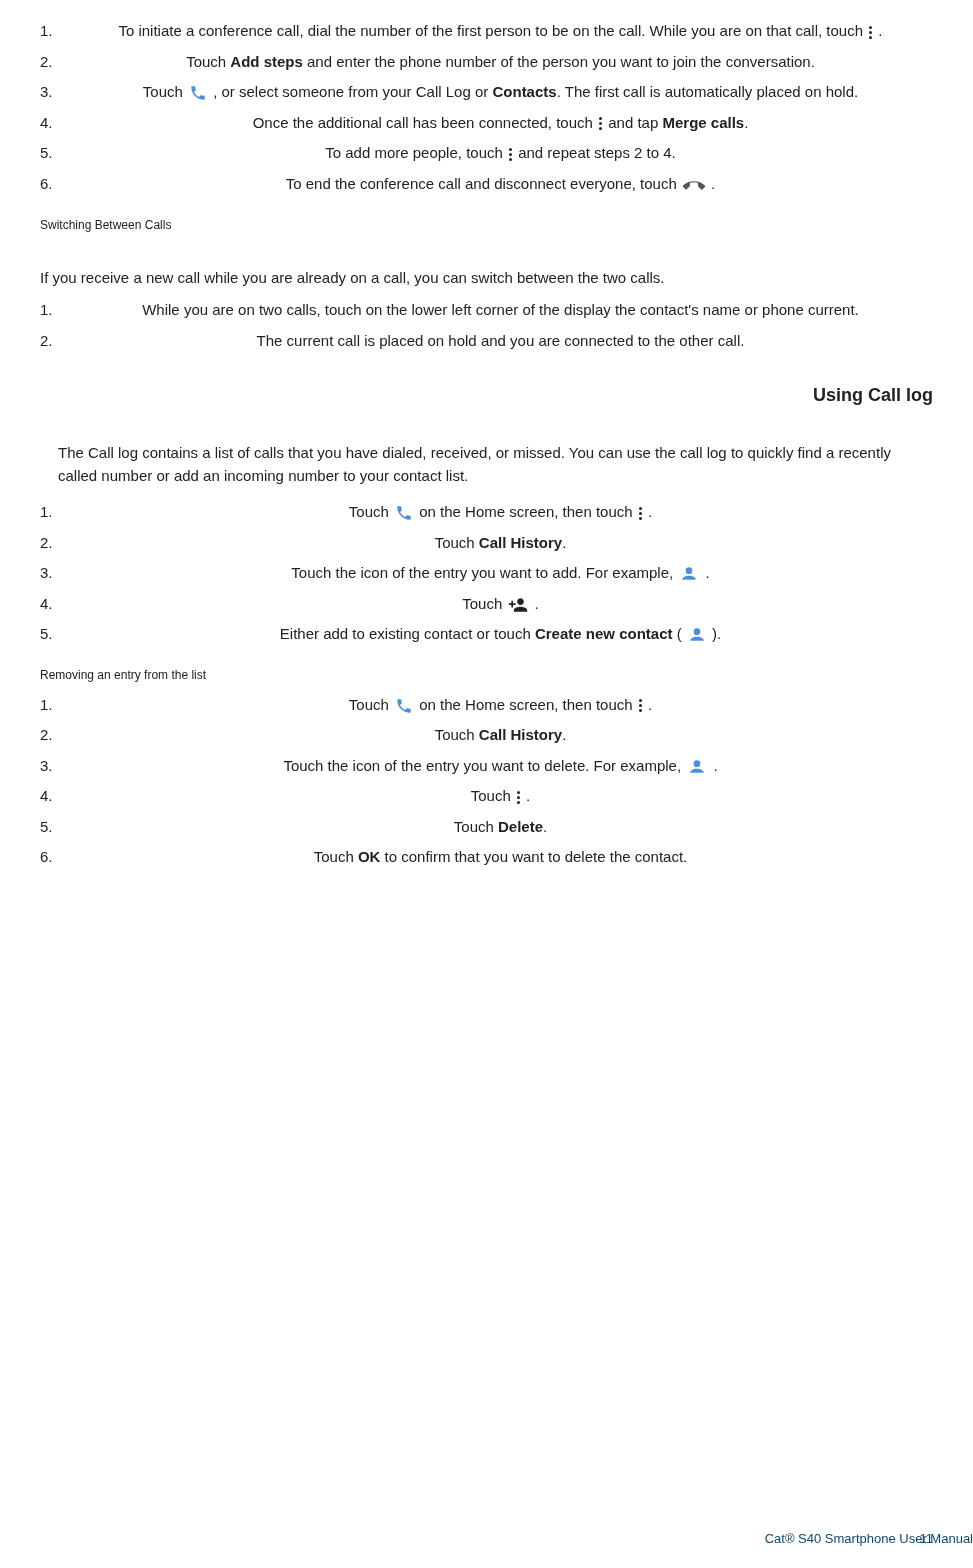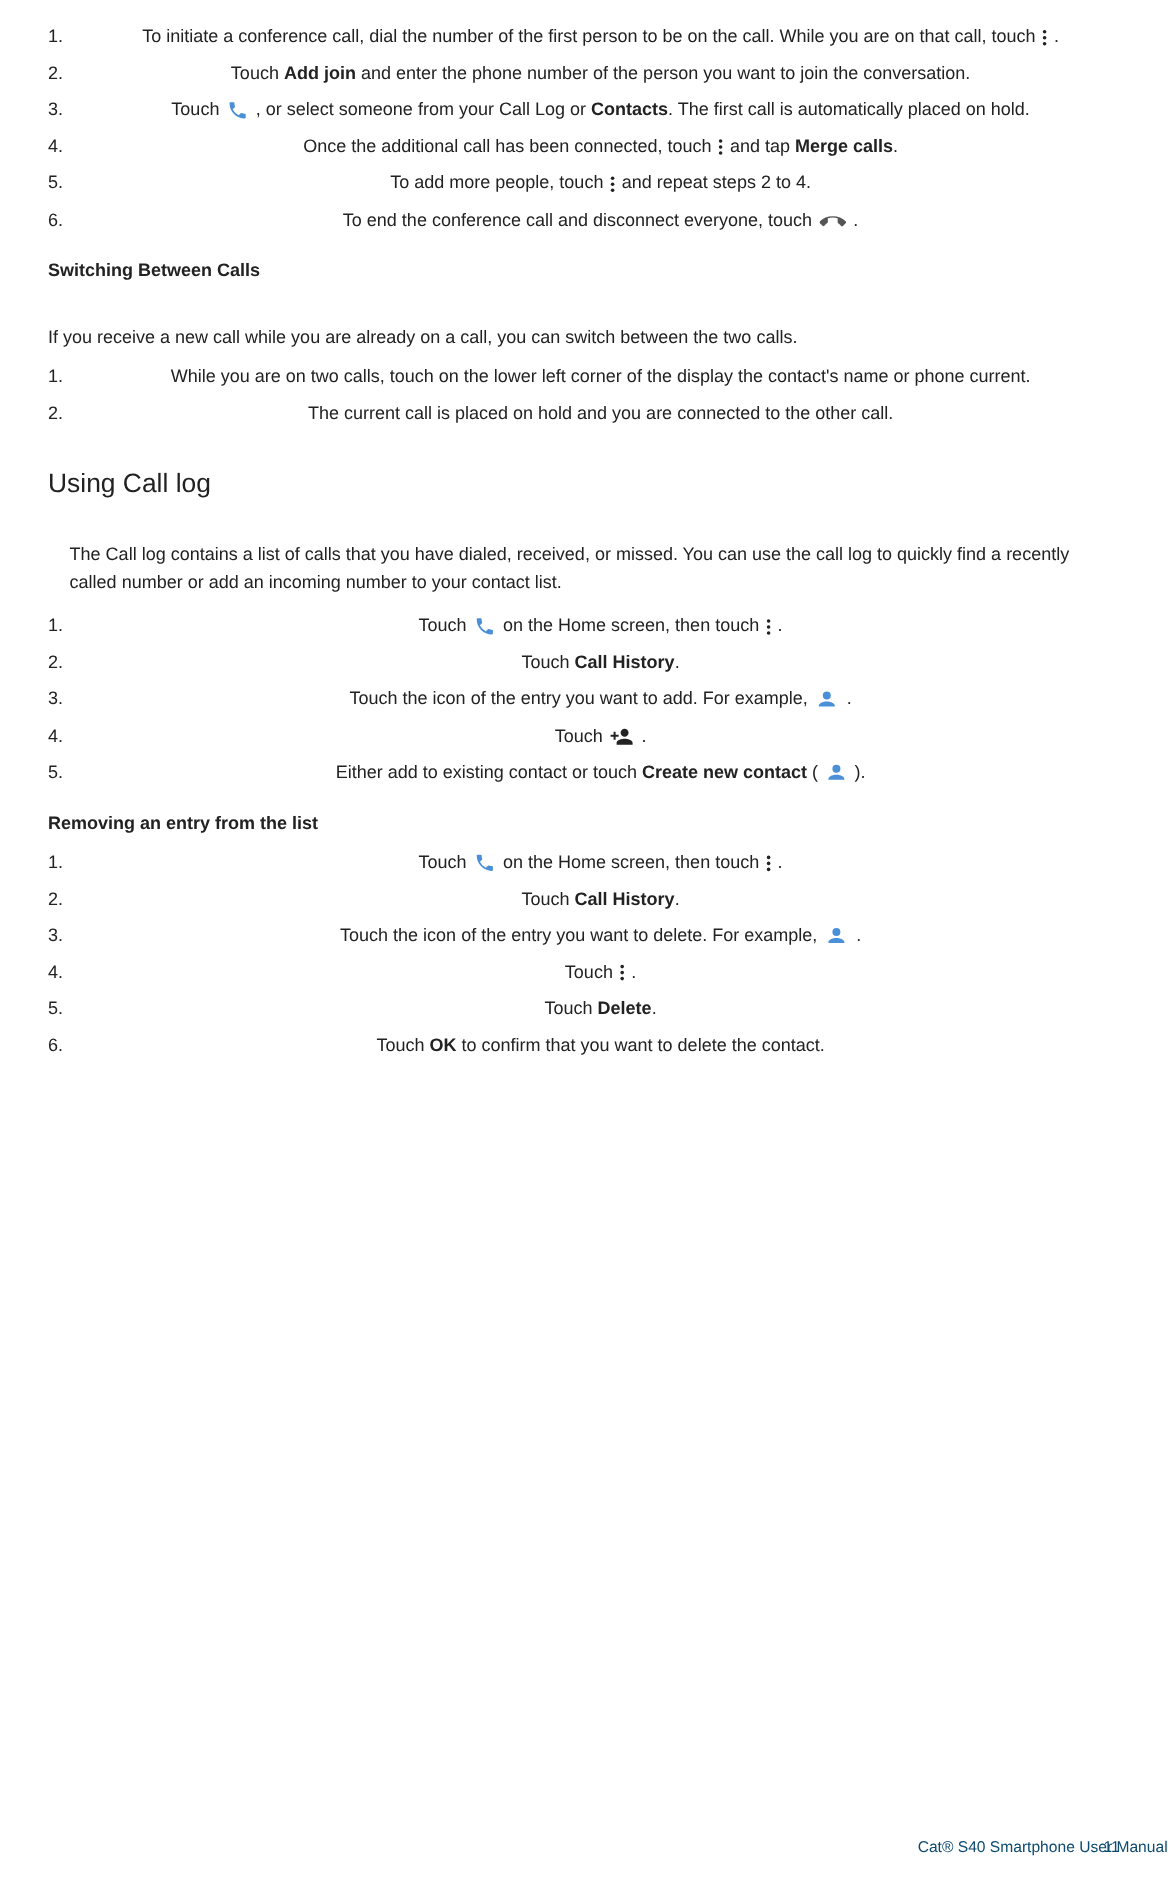--- a/index.html
+++ b/index.html
@@ -91,7 +91,7 @@
     <div class="numbered-item">
       <span class="num">2.</span>
       <span class="text">
-        Touch <b>Add join</b> and enter the phone number of the person you want to join the conversation.
+        Touch <b>Add steps</b> and enter the phone number of the person you want to join the conversation.
       </span>
     </div>
 

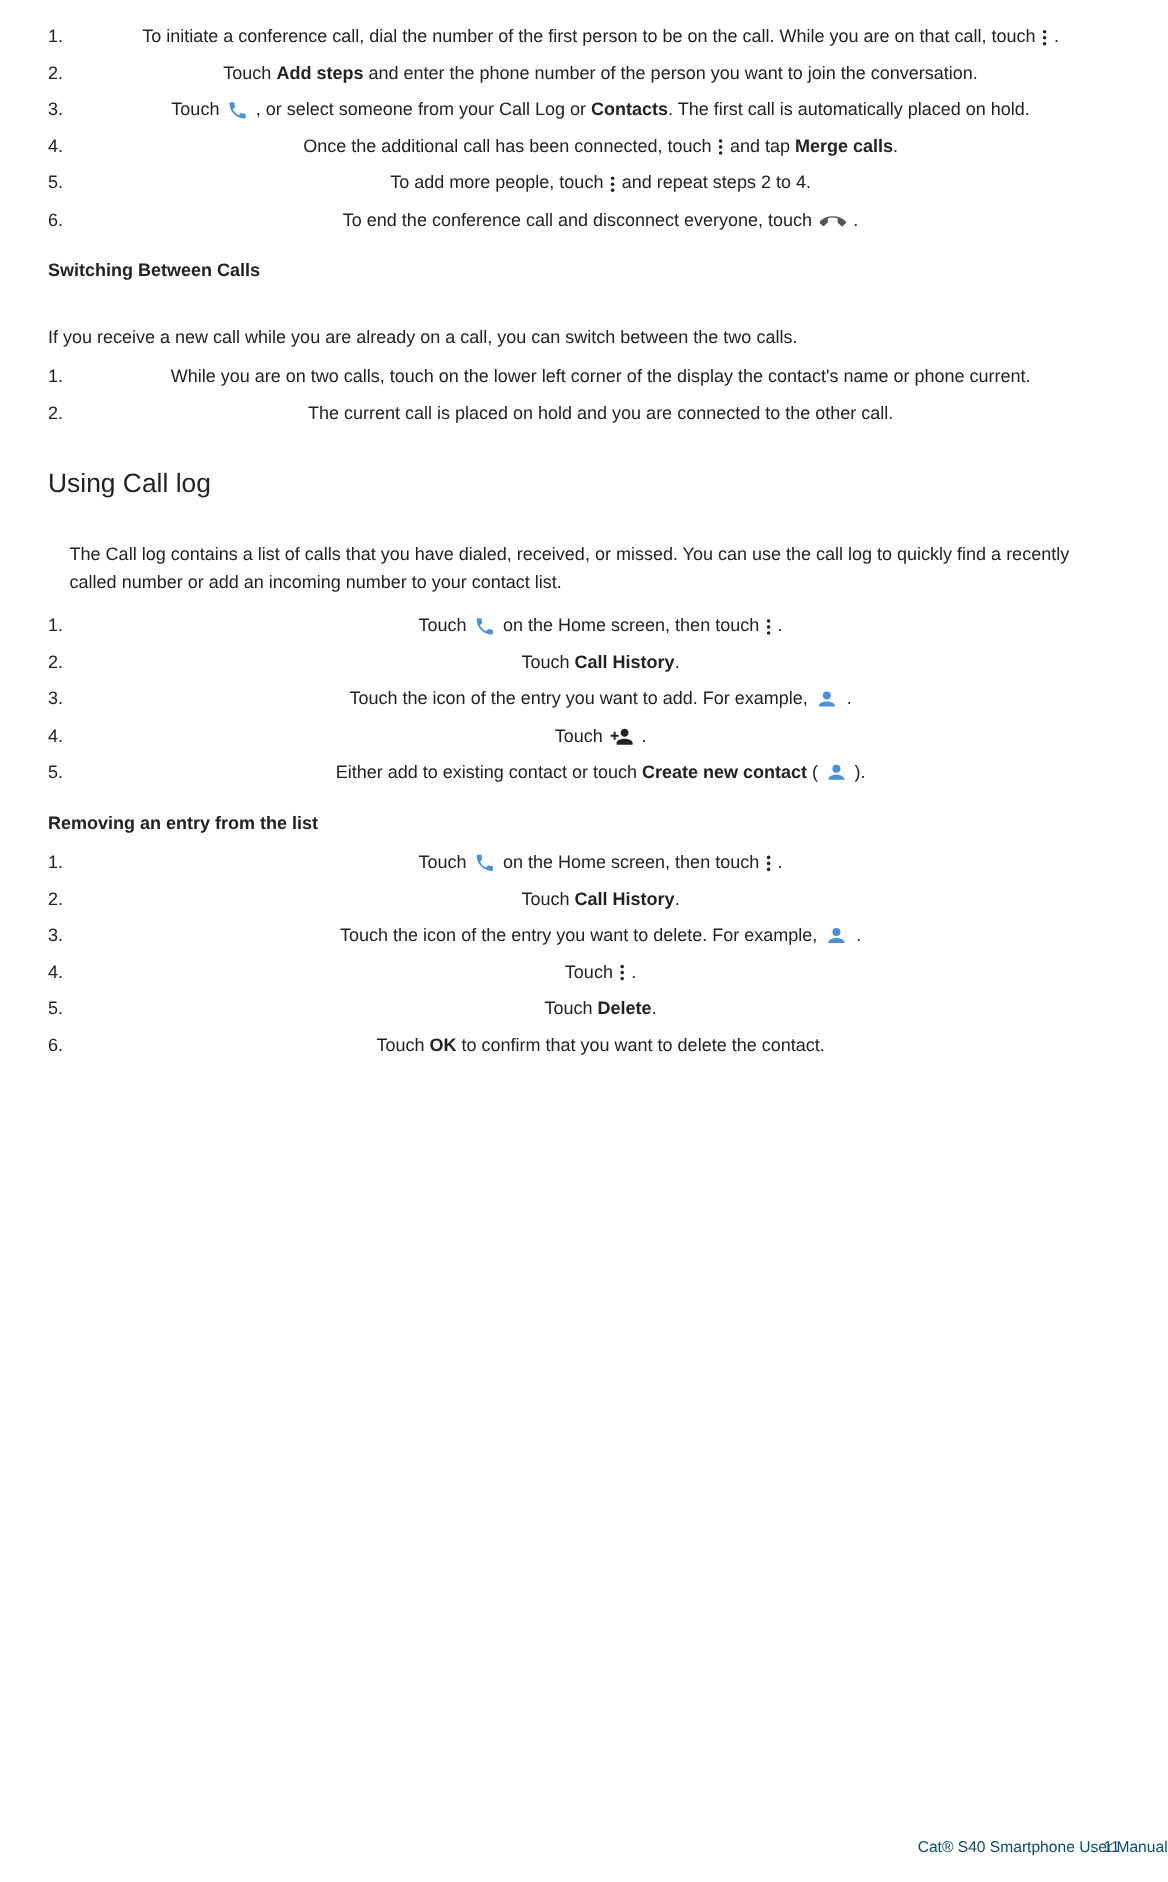--- a/index.html
+++ b/index.html
@@ -29,8 +29,8 @@
       text-align: center;
     }
     .section-heading {
-      font-weight: bold;
-      font-size: 15px;
+      font-weight: normal;
+      font-size: 12px;
       margin: 18px 0 10px 0;
     }
     .main-heading {

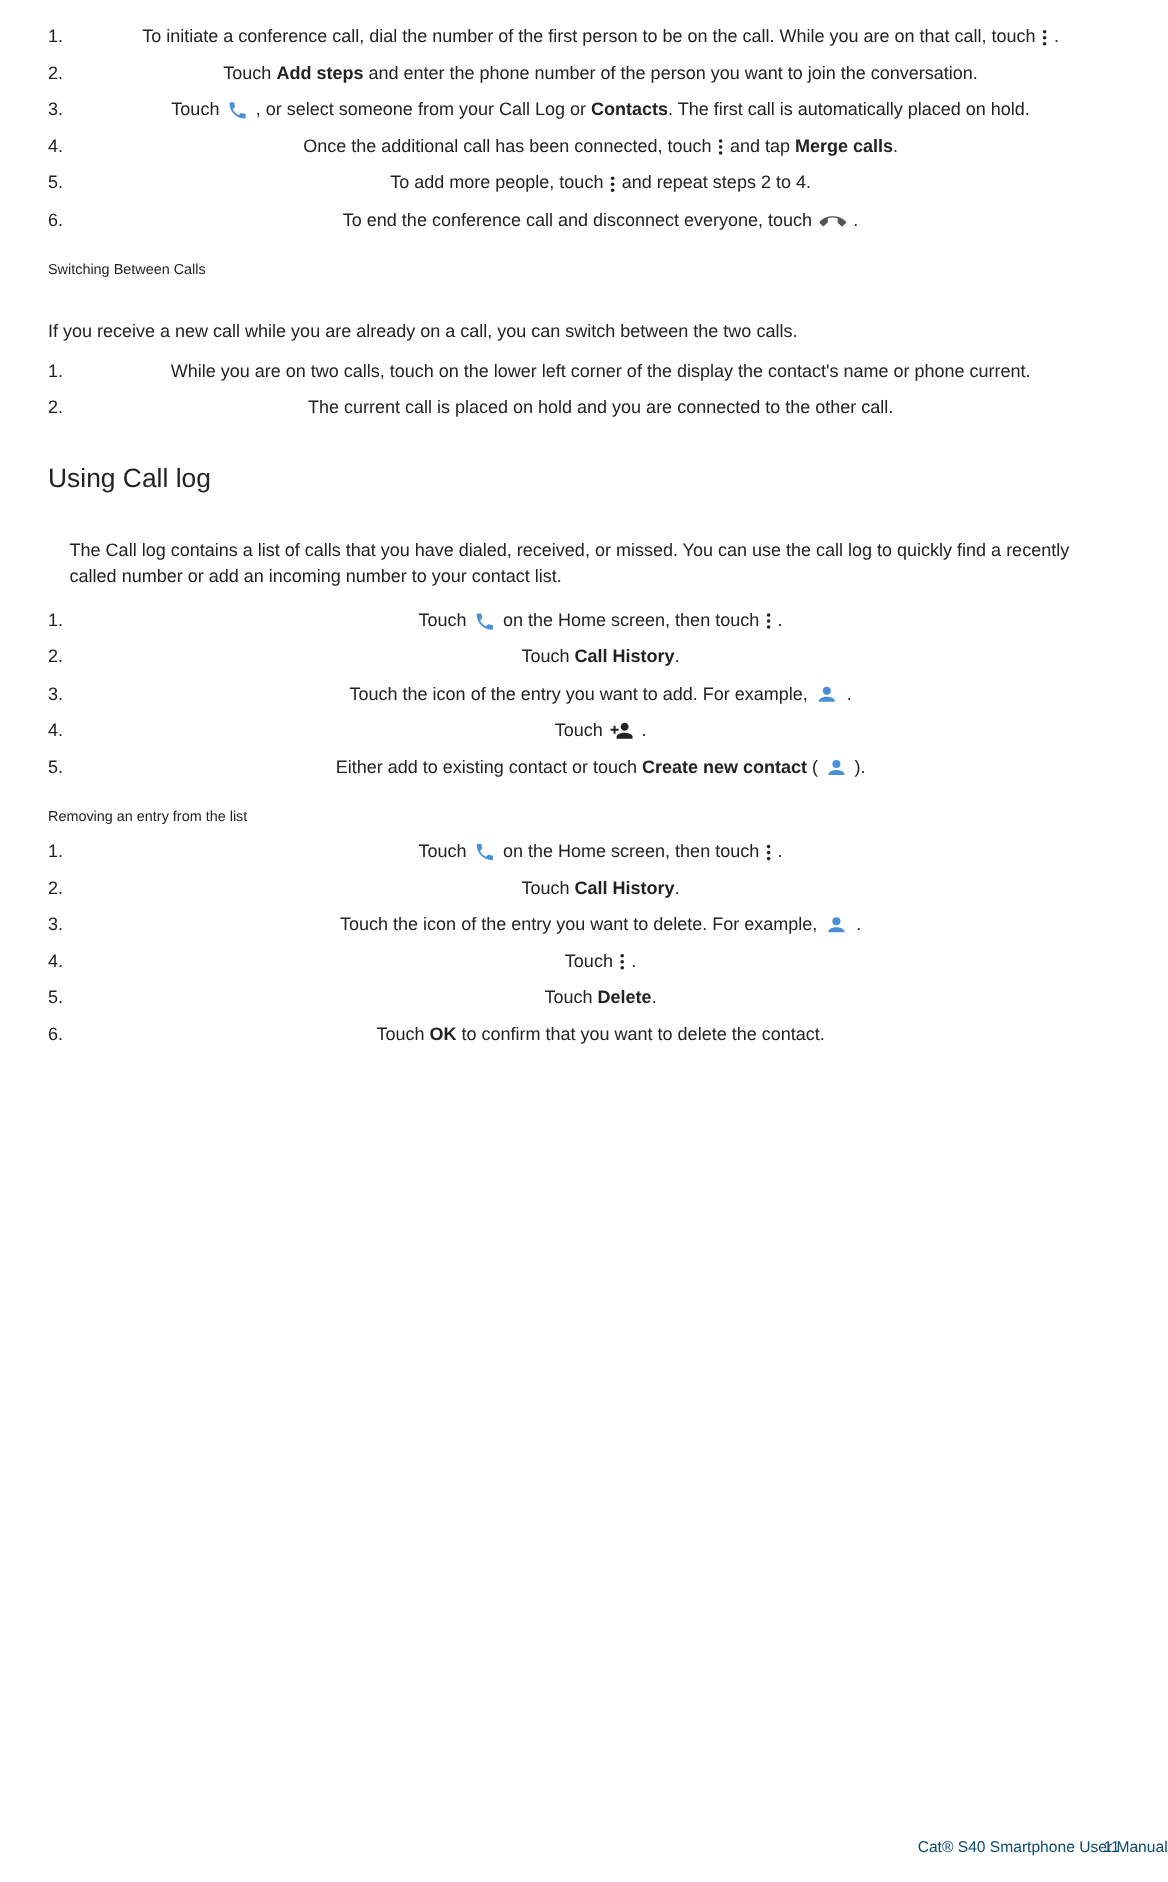--- a/index.html
+++ b/index.html
@@ -34,9 +34,10 @@
       margin: 18px 0 10px 0;
     }
     .main-heading {
-      font-weight: normal;
-      font-size: 22px;
+      font-weight: bold;
+      font-size: 18px;
       margin: 30px 0 14px 0;
+      text-align: right;
     }
     p {
       margin-bottom: 10px;

